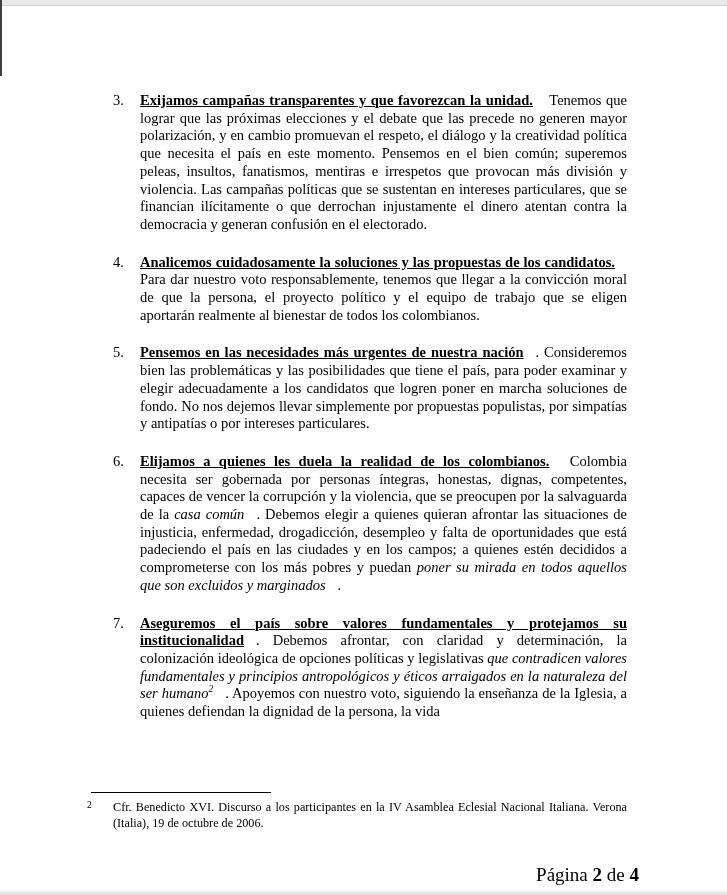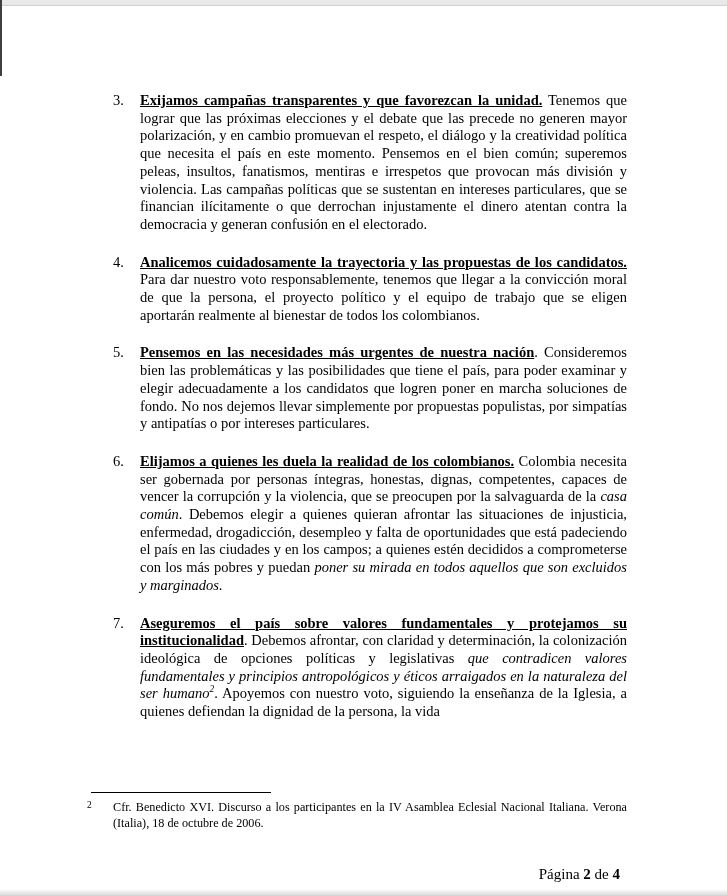--- a/index.html
+++ b/index.html
@@ -34,7 +34,7 @@
   }
   .item-number { flex:none; width:27px; }
   .item-text { flex:1; text-align:justify; }
-  .seg-regular { font-weight:normal; font-style:normal; }
+  .seg-regular { font-weight:normal; font-style:normal;margin-left:12px; }
   .seg-bold { font-weight:bold;text-decoration:underline; }
   .seg-italic { font-style:italic; }
   .item-text sup { font-size:9.5px; line-height:0; vertical-align:super; }

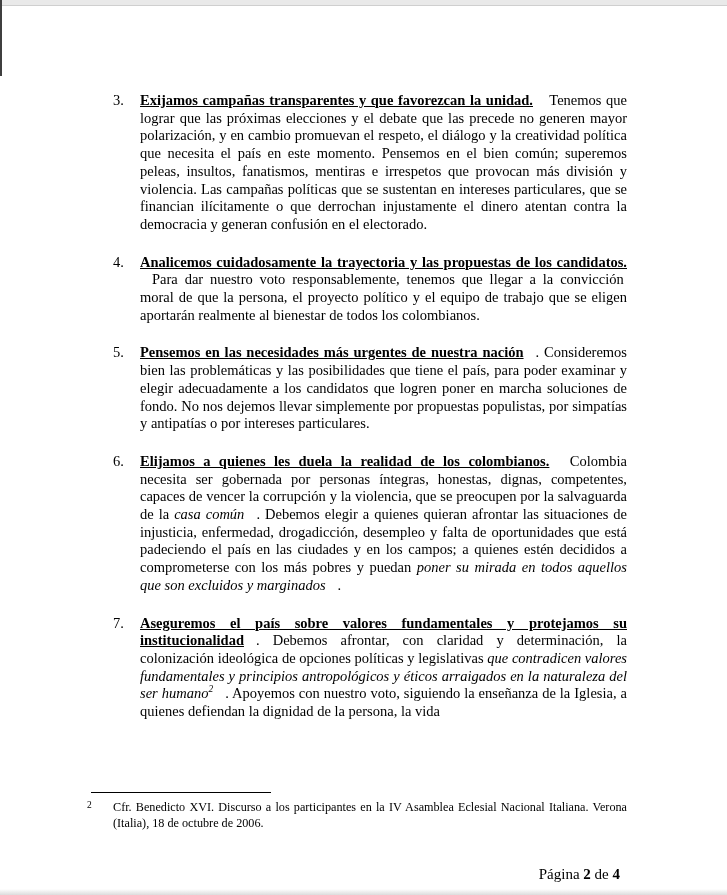--- a/index.html
+++ b/index.html
@@ -74,7 +74,7 @@
       </div>
       <div class="list-item">
         <span class="item-number">4.</span>
-        <div class="item-text"><span class="seg-bold">Analicemos cuidadosamente la trayectoria y las propuestas de los candidatos.</span><span class="seg-regular"> Para dar nuestro voto responsablemente, tenemos que llegar a la convicción moral de que la persona, el proyecto político y el equipo de trabajo que se eligen aportarán realmente al bienestar de todos los colombianos.</span></div>
+        <div class="item-text"><span class="seg-bold">Analicemos cuidadosamente la soluciones y las propuestas de los candidatos.</span><span class="seg-regular"> Para dar nuestro voto responsablemente, tenemos que llegar a la convicción moral de que la persona, el proyecto político y el equipo de trabajo que se eligen aportarán realmente al bienestar de todos los colombianos.</span></div>
       </div>
       <div class="list-item">
         <span class="item-number">5.</span>

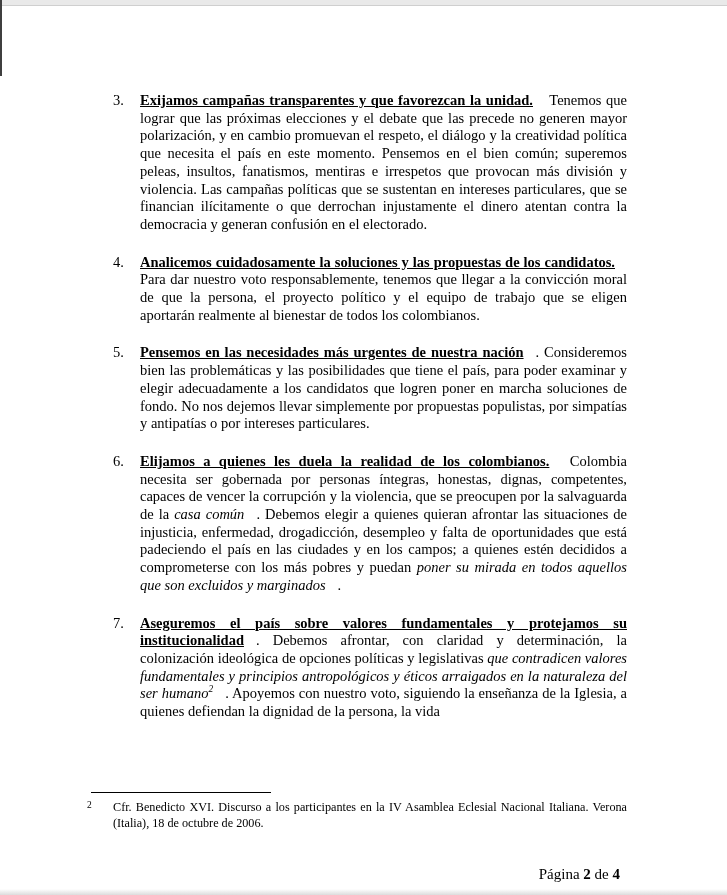--- a/index.html
+++ b/index.html
@@ -94,7 +94,7 @@
 
   <div class="footnote">
     <span class="footnote-marker">2</span>
-    <span class="footnote-text">Cfr. Benedicto XVI.  Discurso a los participantes en la IV Asamblea Eclesial Nacional Italiana. Verona (Italia), 18 de octubre de 2006.</span>
+    <span class="footnote-text">Cfr. Benedicto XVI.  Discurso a los participantes en la IV Asamblea Eclesial Nacional Italiana. Verona (Italia), 19 de octubre de 2006.</span>
   </div>
 
   <div class="page-footer">

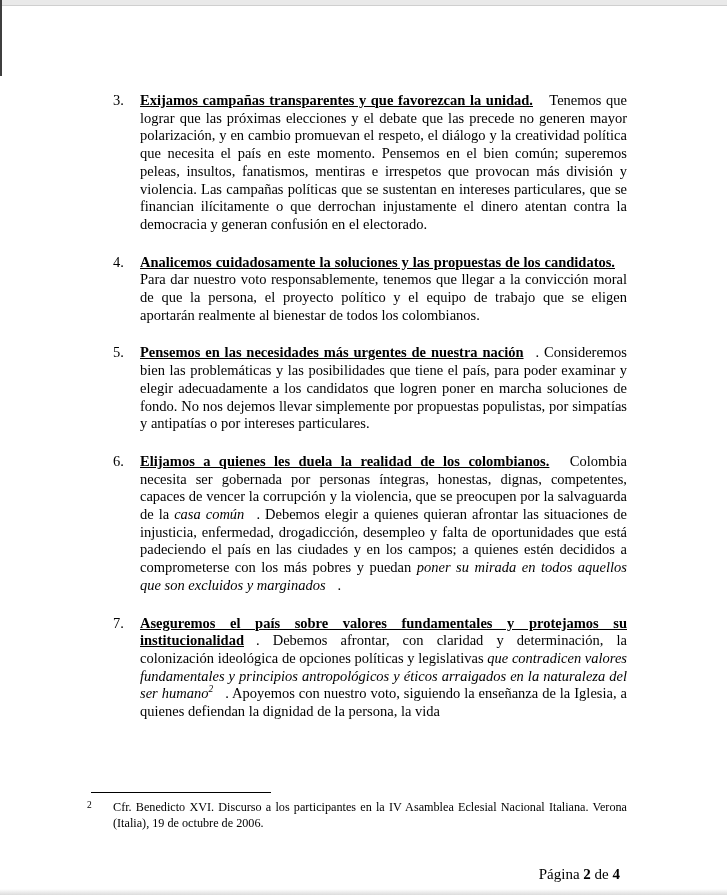--- a/index.html
+++ b/index.html
@@ -54,8 +54,8 @@
 
   
   .page-footer {
-    position:absolute; top:866px; right:107px;
-    font-size:15px; line-height:17px; white-space:nowrap;
+    position:absolute; top:866px; right:88px;
+    font-size:19px; line-height:17px; white-space:nowrap;
   }
   .page-footer .num { font-weight:bold; }
 </style>

